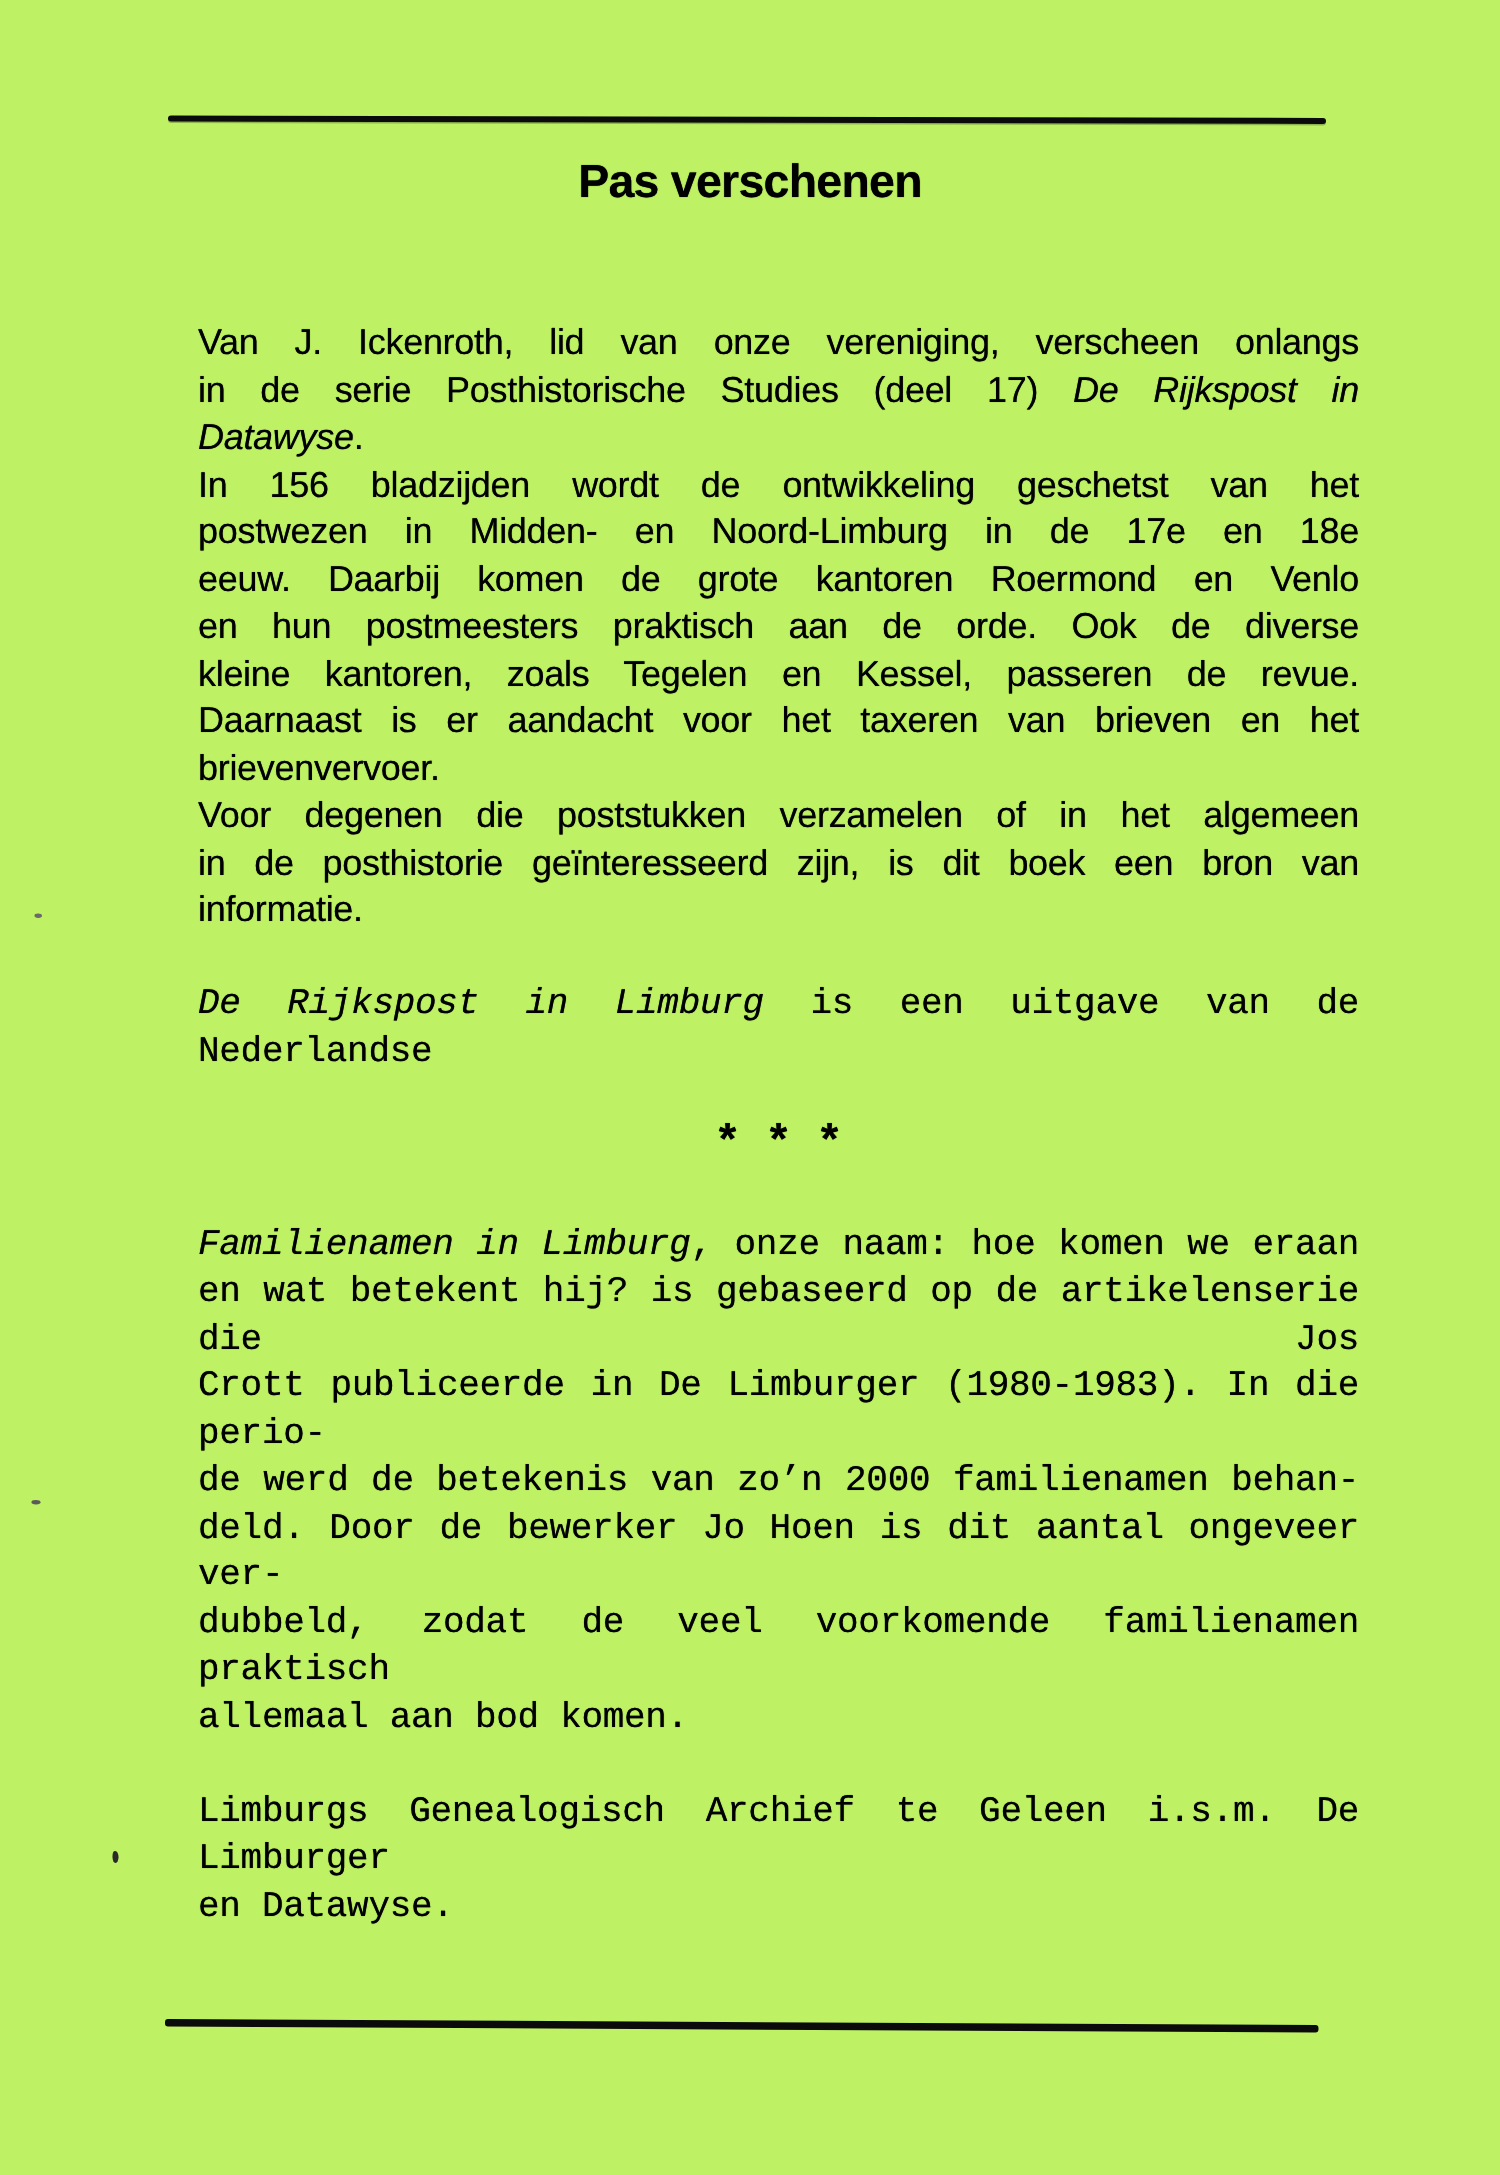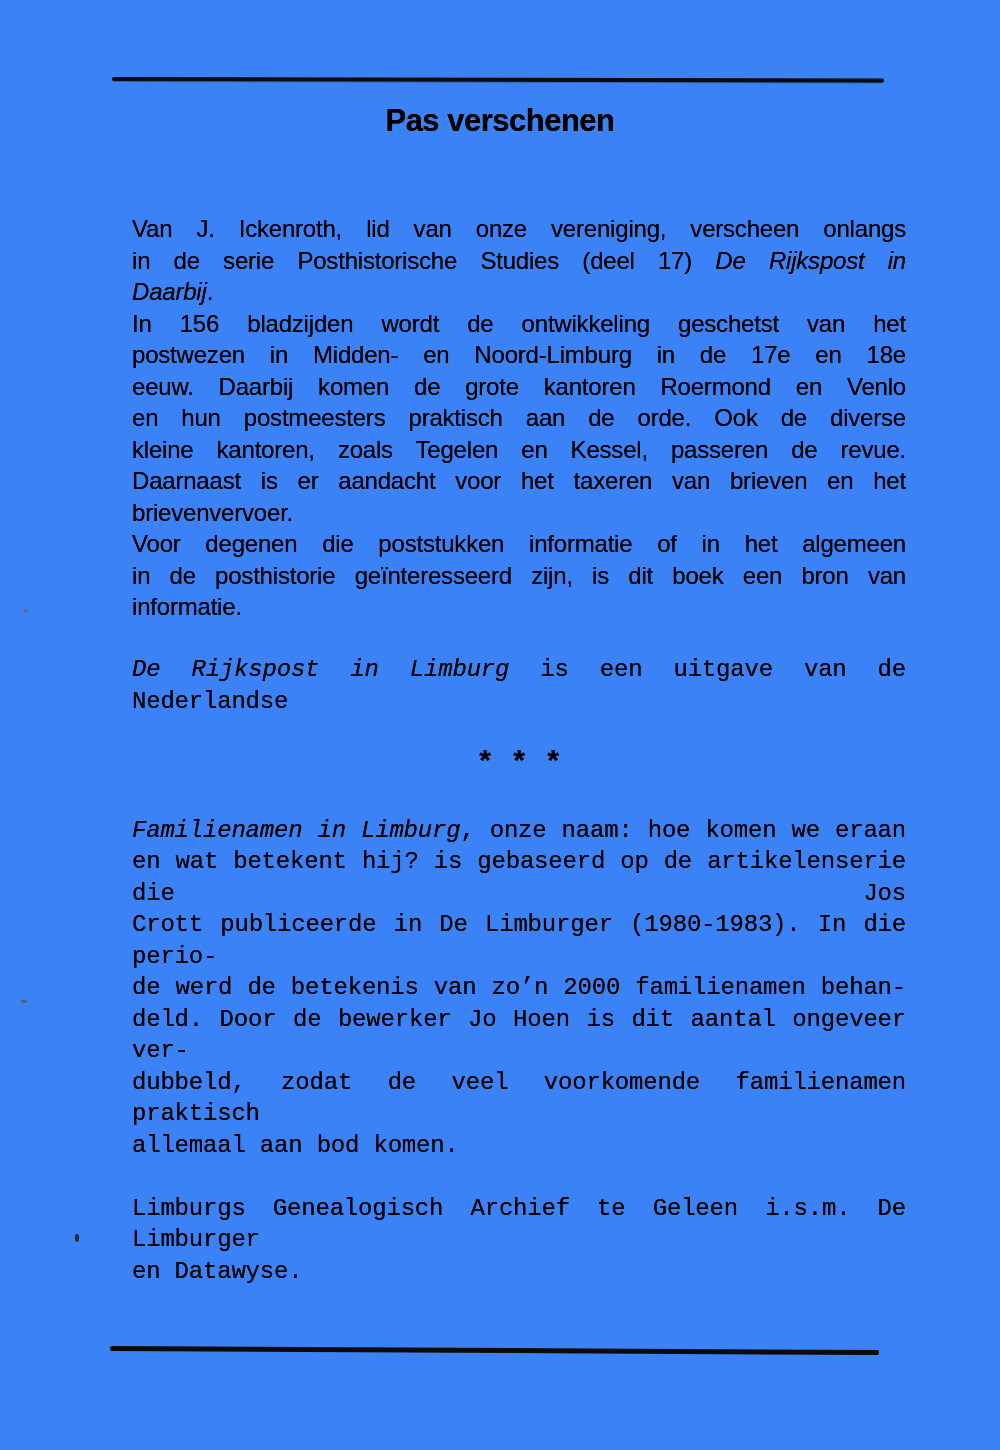--- a/index.html
+++ b/index.html
@@ -13,7 +13,7 @@
     position: relative;
     width: 1000px;
     height: 1450px;
-    background: #3b82f6;
+    background: #bef264;
     overflow: hidden;
   }
   .rule {

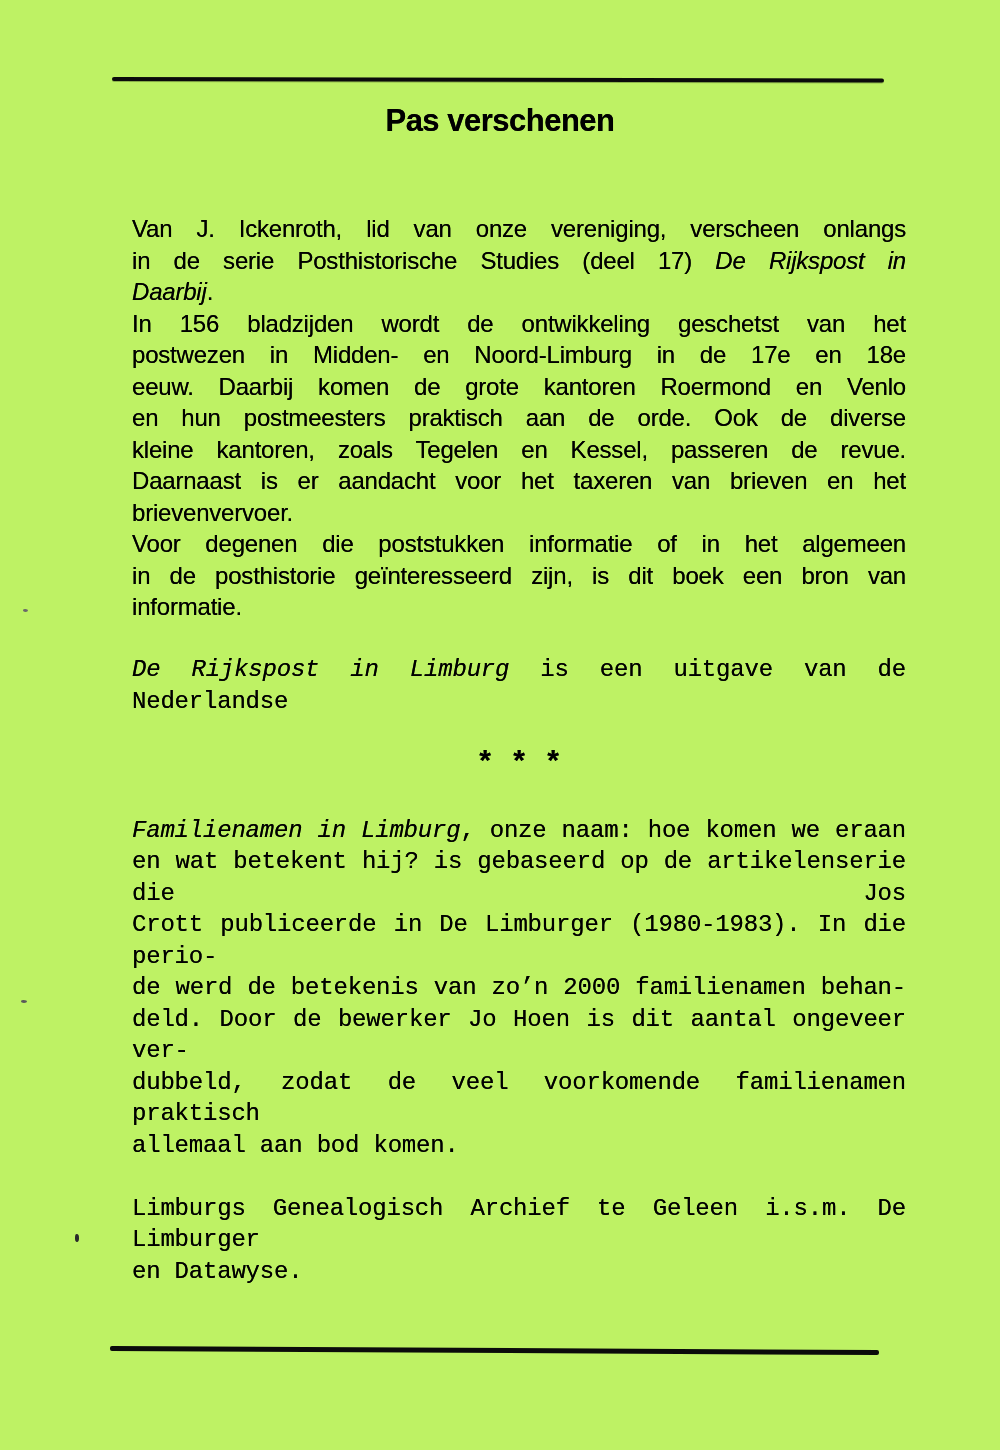--- a/index.html
+++ b/index.html
@@ -104,7 +104,7 @@
       <div class="block">
         <div class="line j"><span>Van J. Ickenroth, lid van onze vereniging, verscheen onlangs</span></div>
         <div class="line j"><span>in de serie Posthistorische Studies (deel 17) </span><span class="it">De Rijkspost in</span></div>
-        <div class="line"><span class="it">Daarbij</span><span>.</span></div>
+        <div class="line"><span class="it">Datawyse</span><span>.</span></div>
       </div>
       <div class="block">
         <div class="line j"><span>In 156 bladzijden wordt de ontwikkeling geschetst van het</span></div>

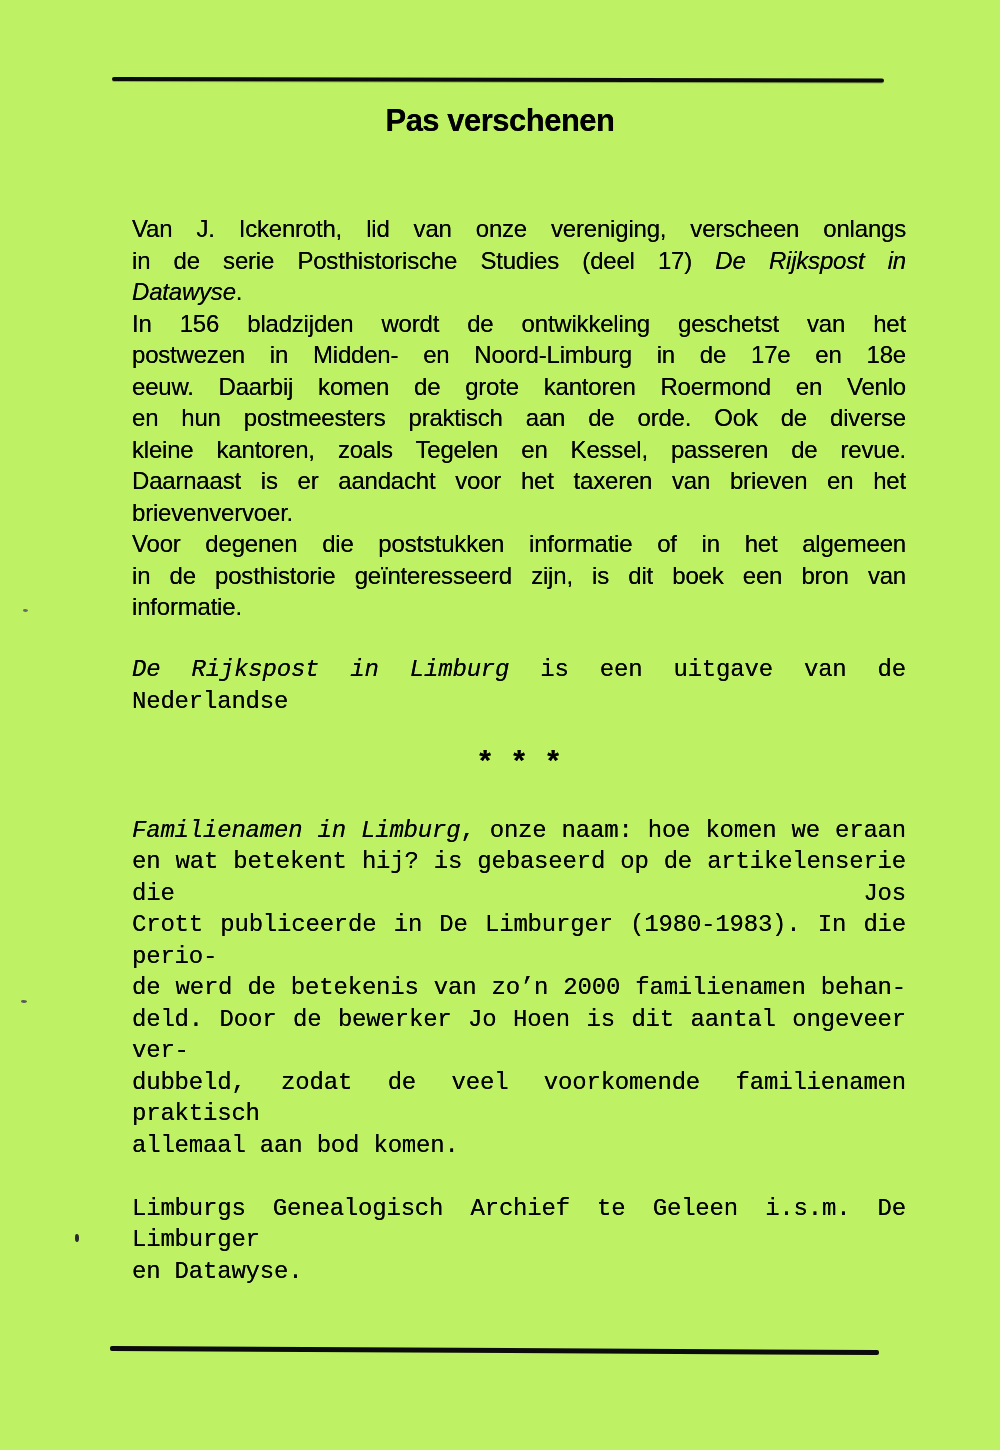--- a/index.html
+++ b/index.html
@@ -116,7 +116,7 @@
         <div class="line"><span>brievenvervoer.</span></div>
       </div>
       <div class="block">
-        <div class="line j"><span>Voor degenen die poststukken informatie of in het algemeen</span></div>
+        <div class="line j"><span>Voor degenen die poststukken verzamelen of in het algemeen</span></div>
         <div class="line j"><span>in de posthistorie geïnteresseerd zijn, is dit boek een bron van</span></div>
         <div class="line"><span>informatie.</span></div>
       </div>

